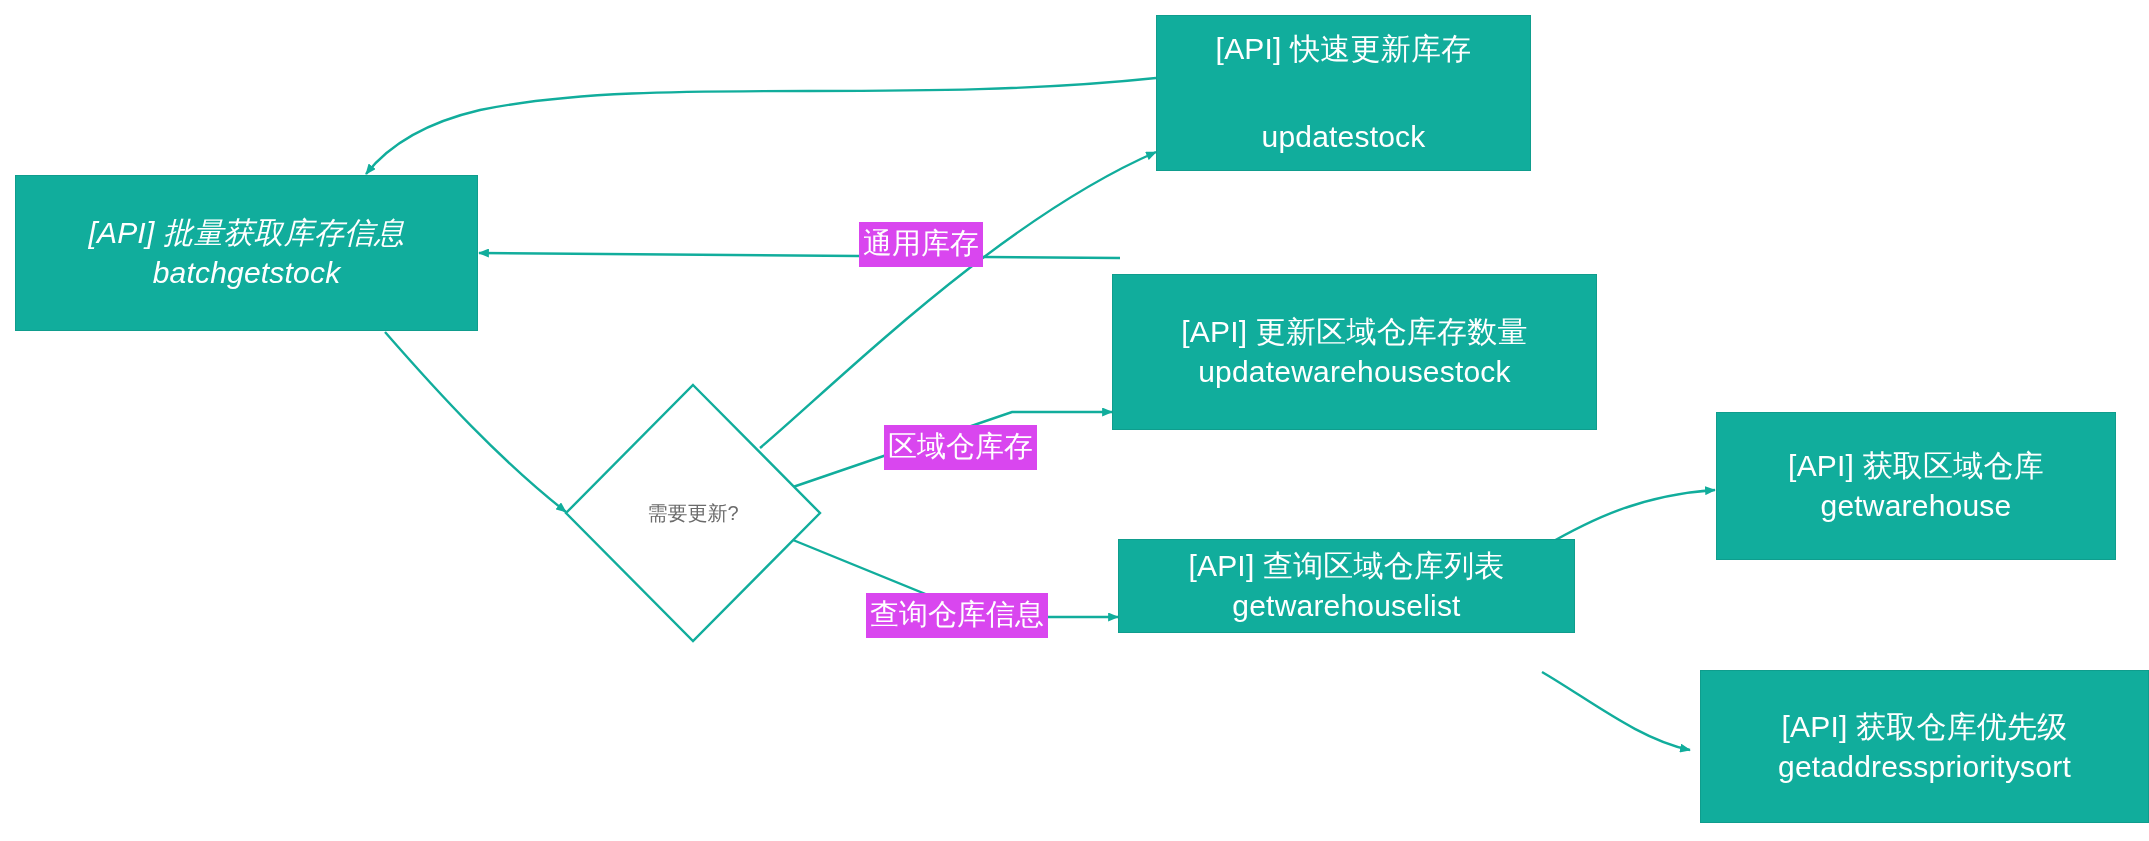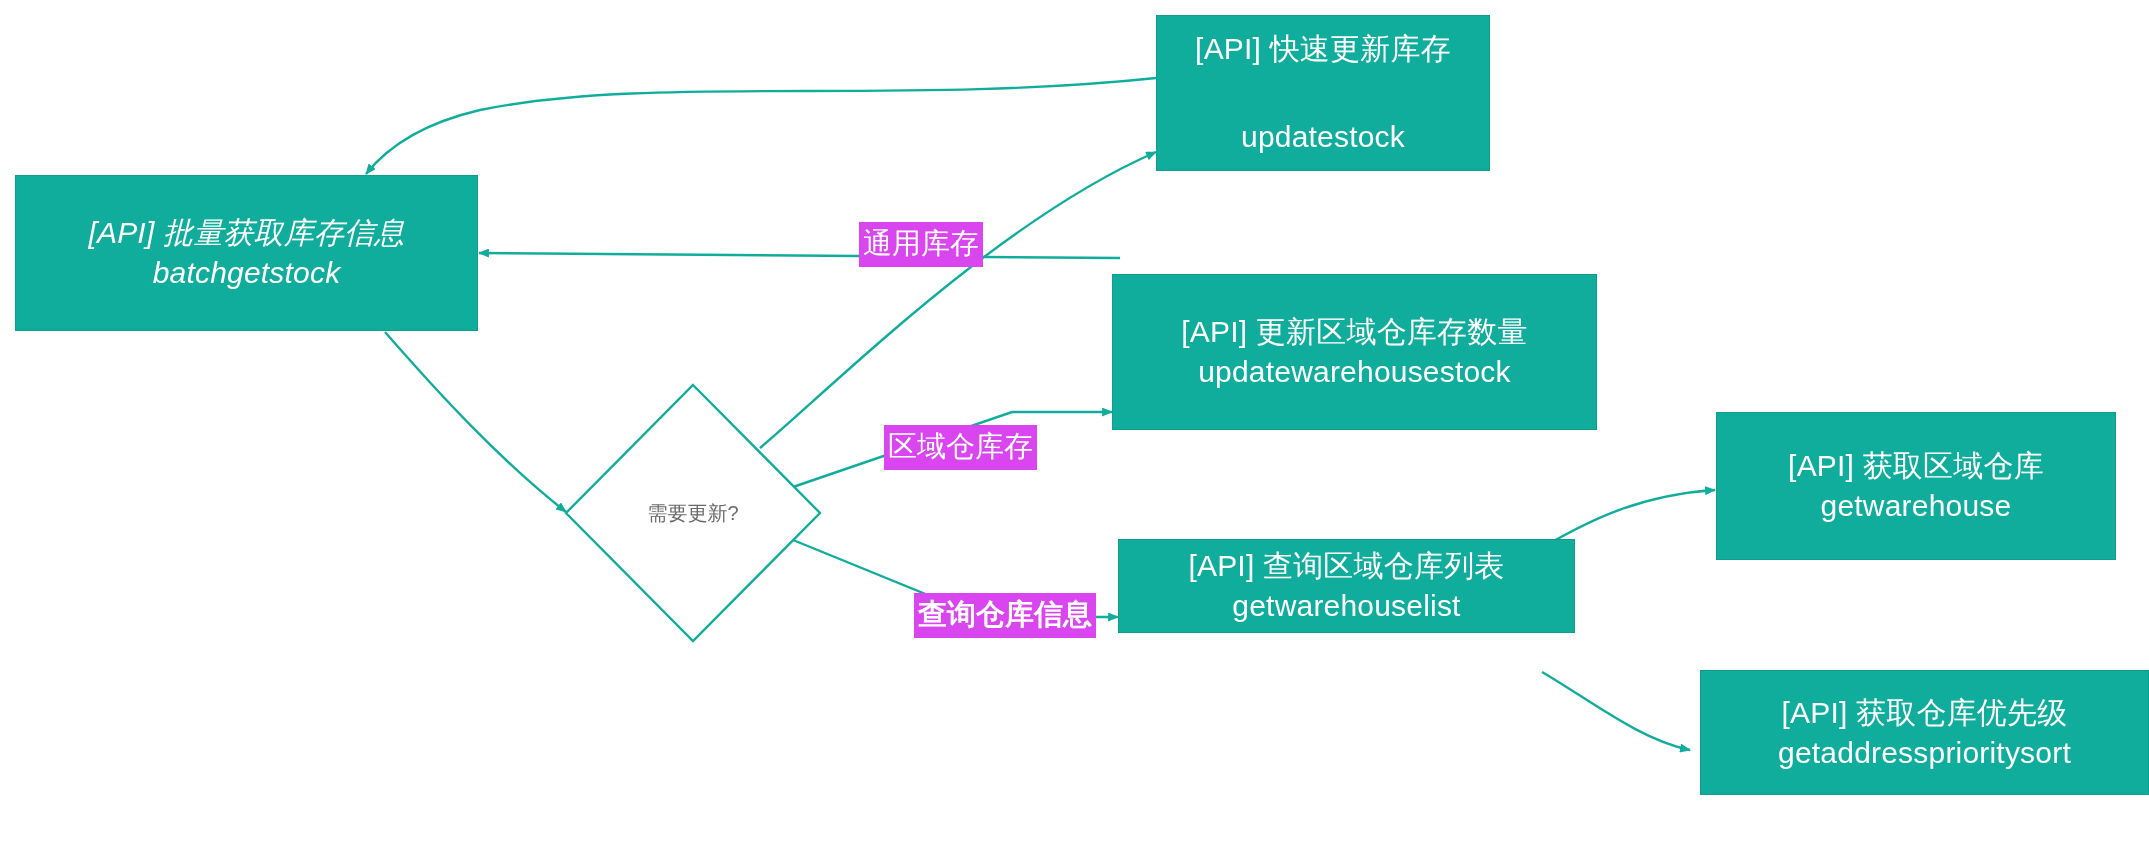--- a/index.html
+++ b/index.html
@@ -113,7 +113,7 @@
     <span class="node-line code">batchgetstock</span>
   </div>
 
-  <div class="node node-box" style="left:1156px; top:15px; width:334px; height:156px;gap:48px;">
+  <div class="node node-box" style="left:1156px; top:15px; width:375px; height:156px;gap:48px;">
     <span class="node-line cn">[API] 快速更新库存</span>
     <span class="node-line code">updatestock</span>
   </div>

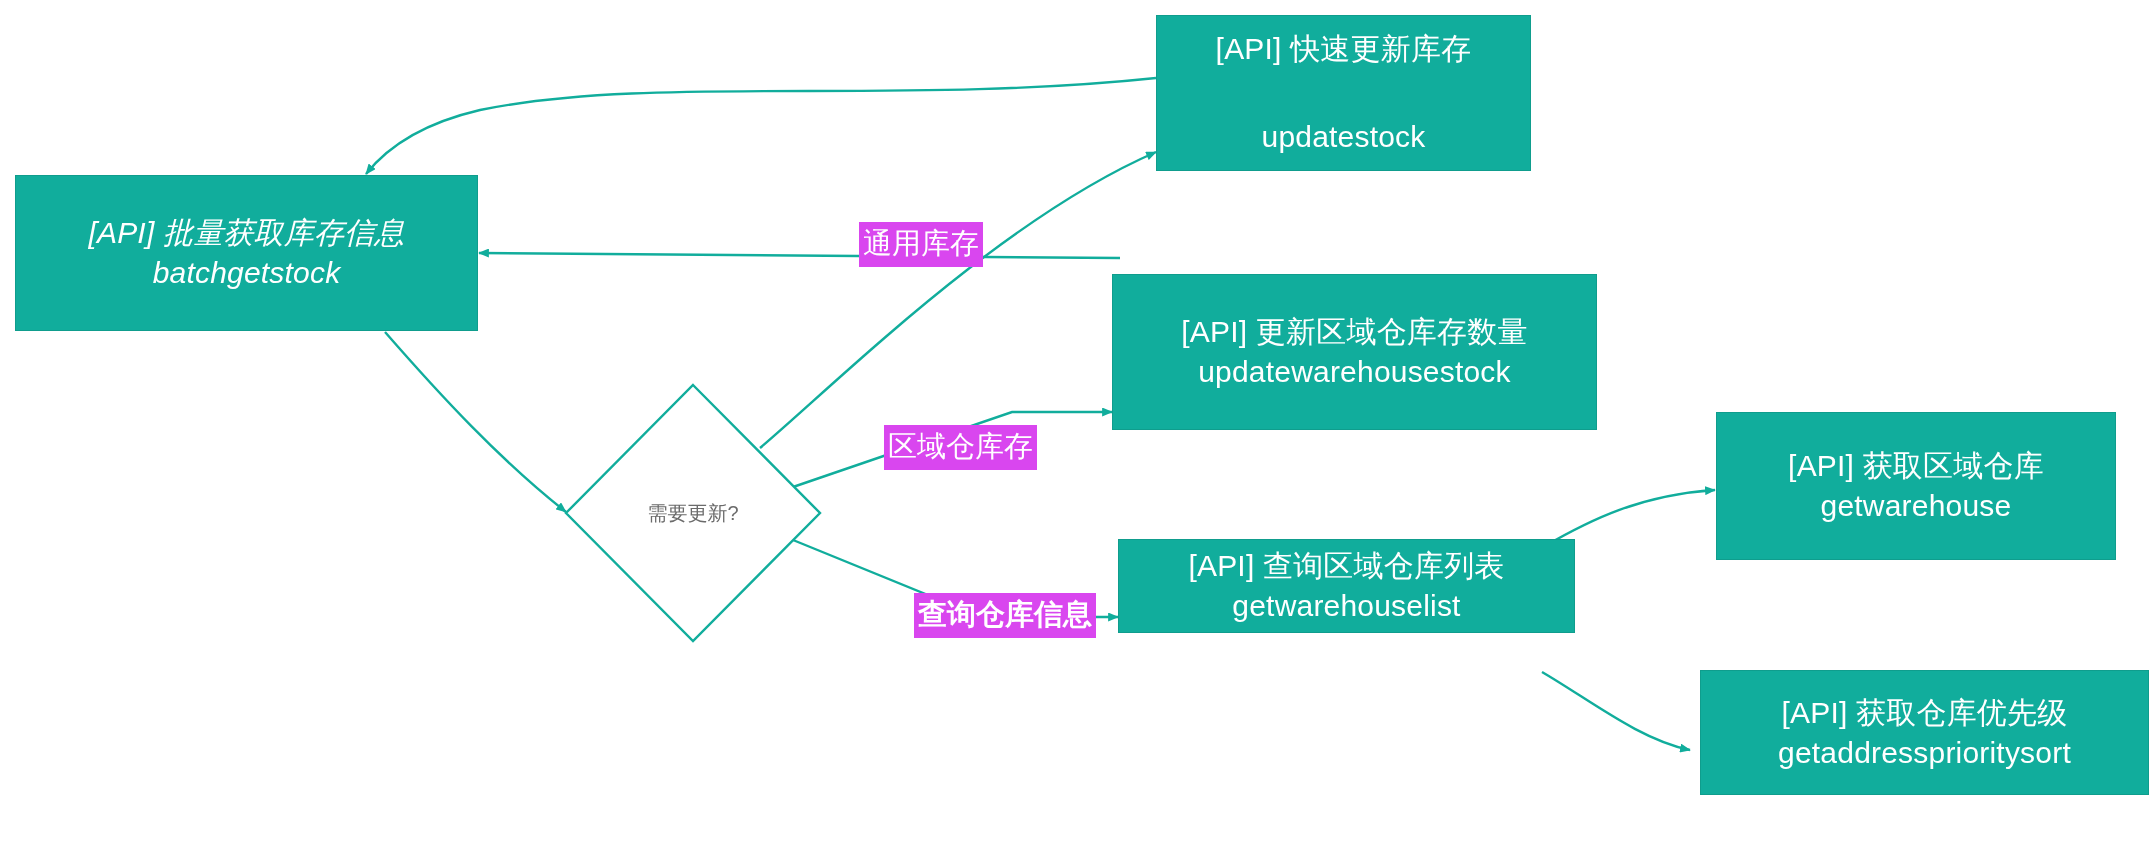--- a/index.html
+++ b/index.html
@@ -146,7 +146,7 @@
 
   <div class="edge-label" style="left:884px; top:425px;">区域仓库存</div>
 
-  <div class="edge-label" style="left:914px; top:593px;font-weight:bold;">查询仓库信息</div>
+  <div class="edge-label" style="left:866px; top:593px;">查询仓库信息</div>
 
 </div>
 

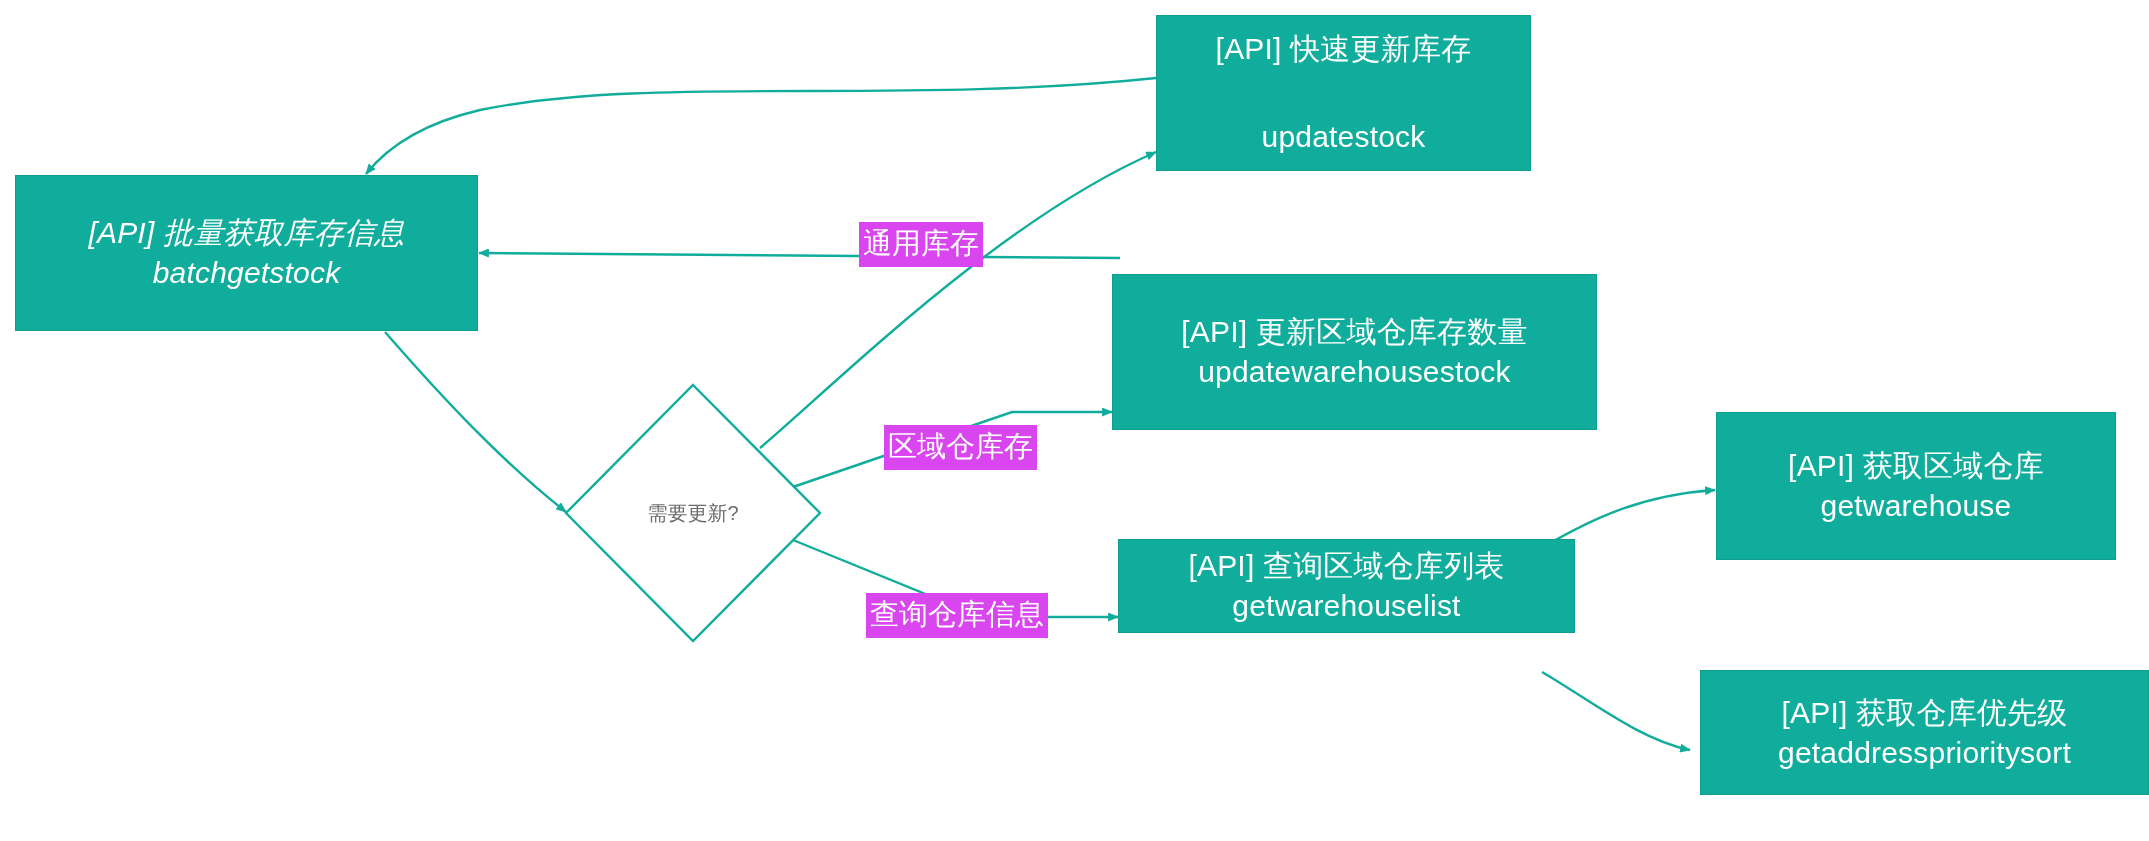--- a/index.html
+++ b/index.html
@@ -137,7 +137,7 @@
     <span class="node-line code">getwarehouse</span>
   </div>
 
-  <div class="node node-box" style="left:1700px; top:670px; width:449px; height:125px;">
+  <div class="node node-box" style="left:1700px; top:670px; width:449px; height:153px;">
     <span class="node-line cn">[API] 获取仓库优先级</span>
     <span class="node-line code">getaddressprioritysort</span>
   </div>

